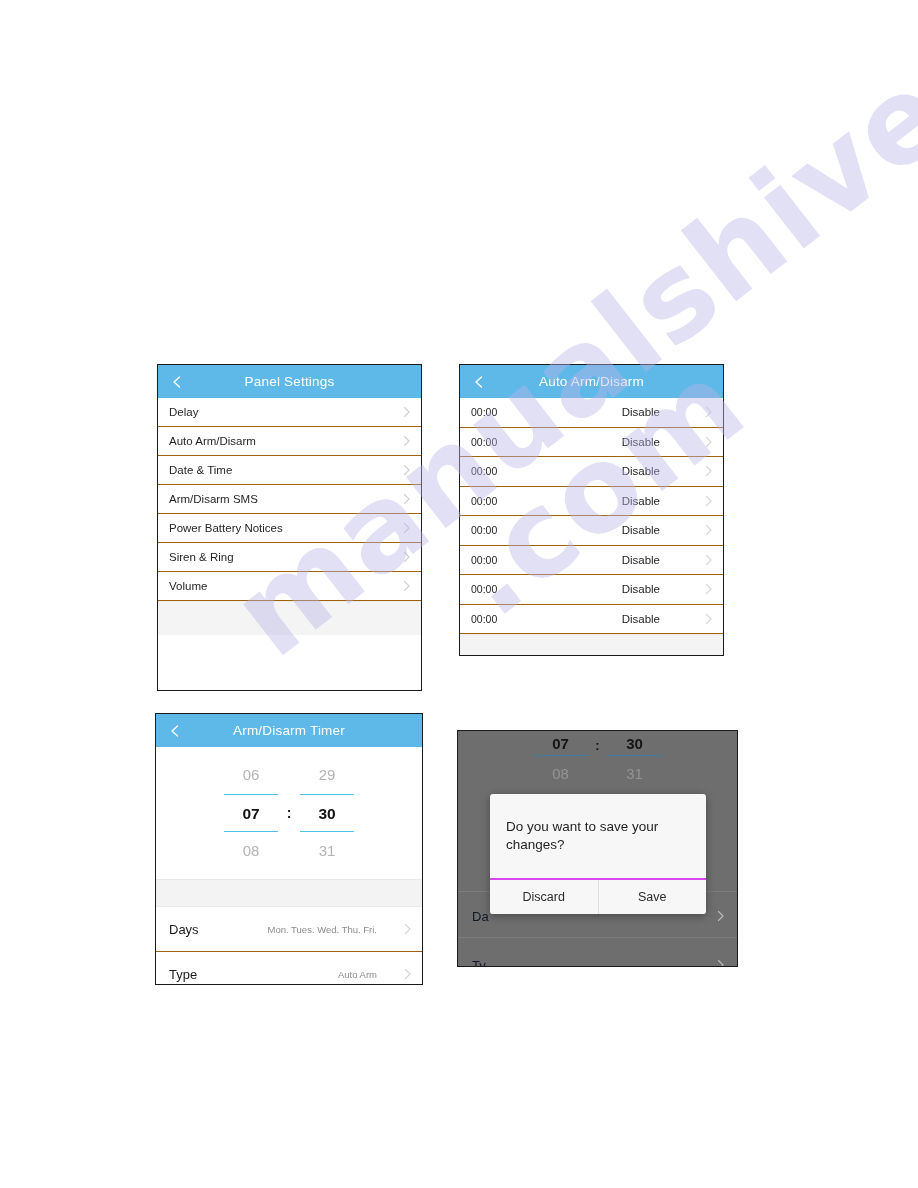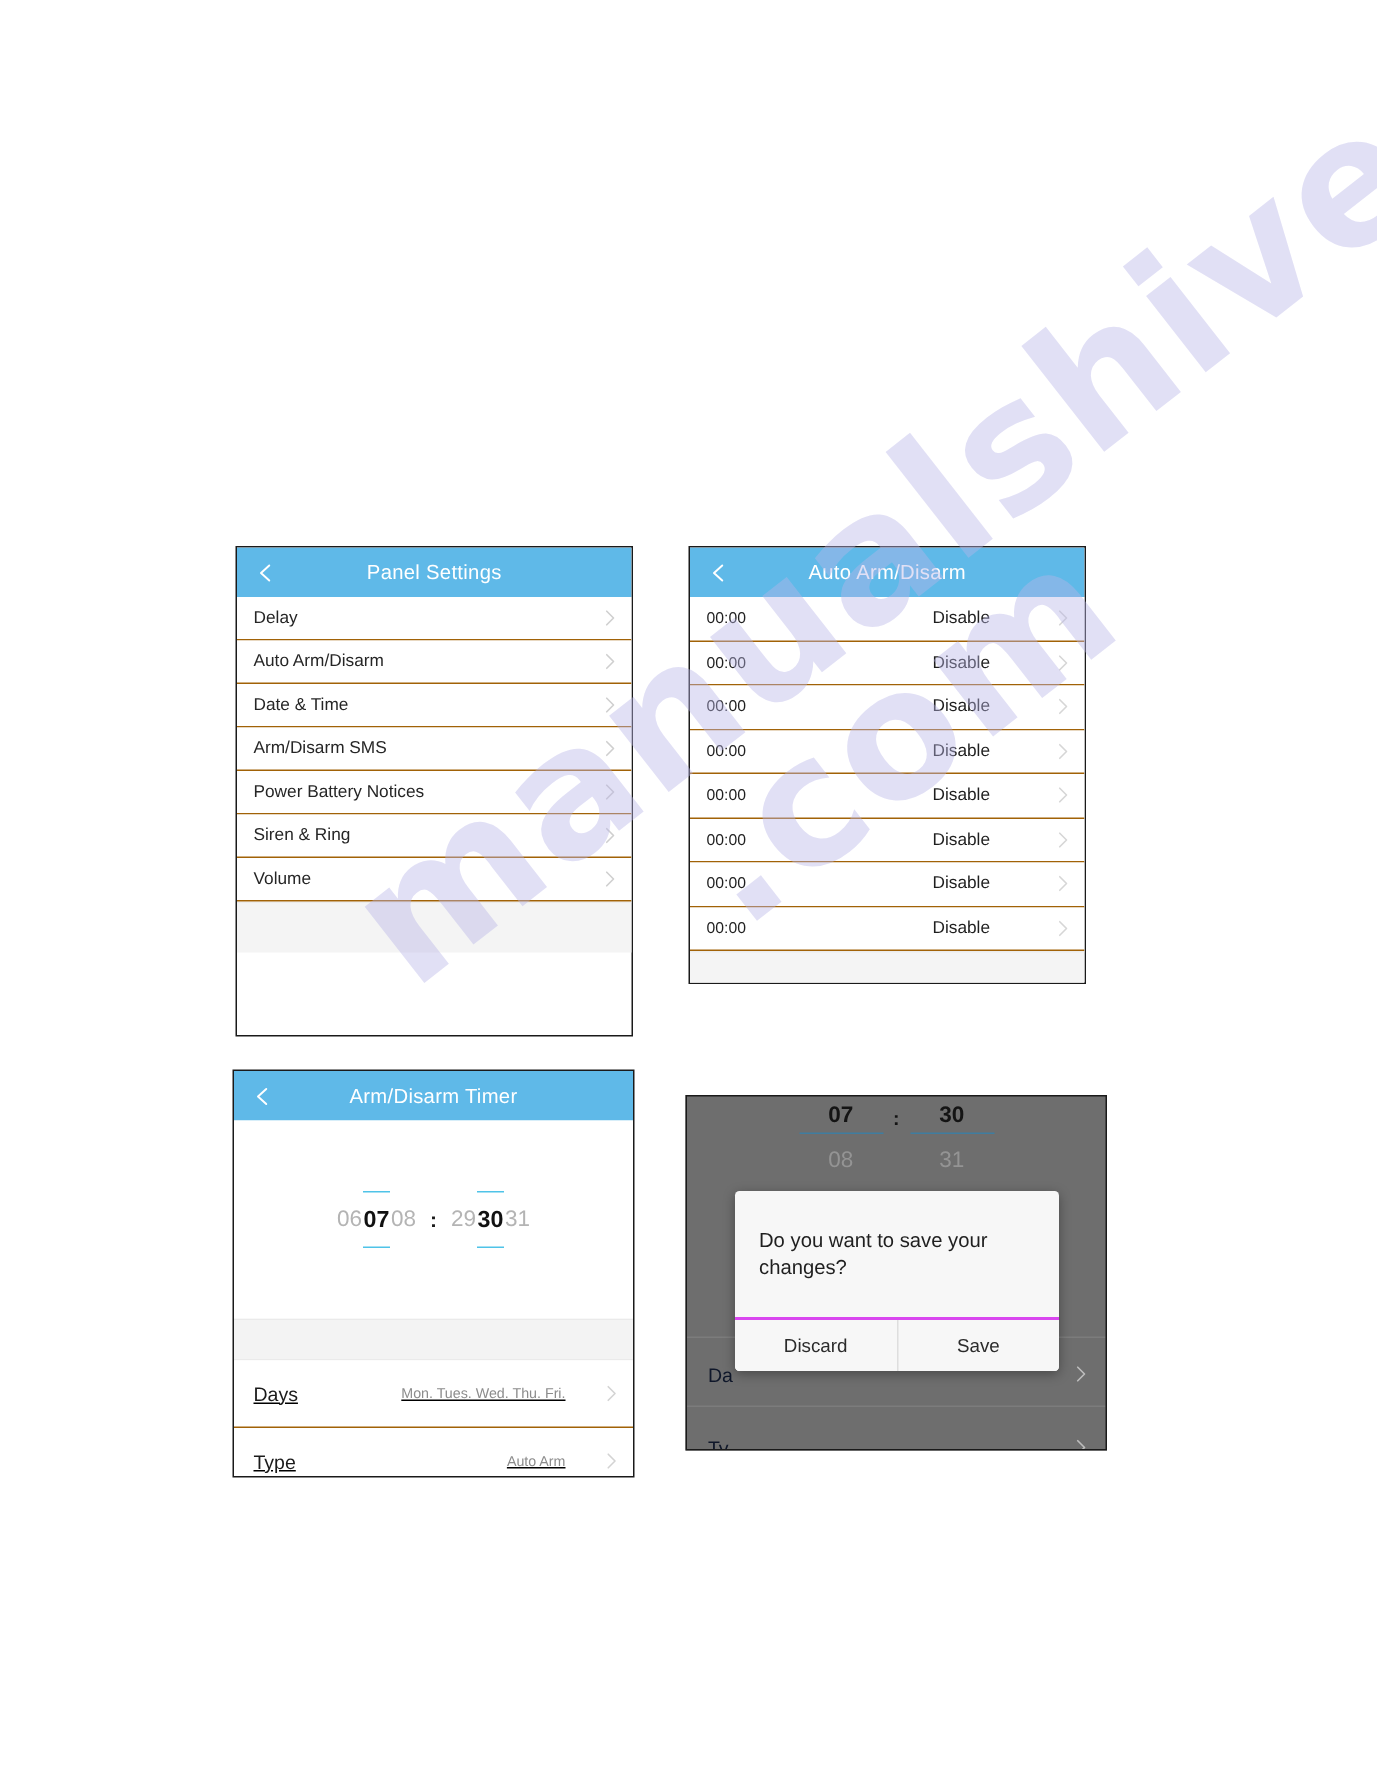--- a/index.html
+++ b/index.html
@@ -165,7 +165,7 @@
     position: relative;
     width: 54px;
     display: flex;
-    flex-direction: row;
+    flex-direction: column;
     align-items: center;
   }
   .picker-colon {

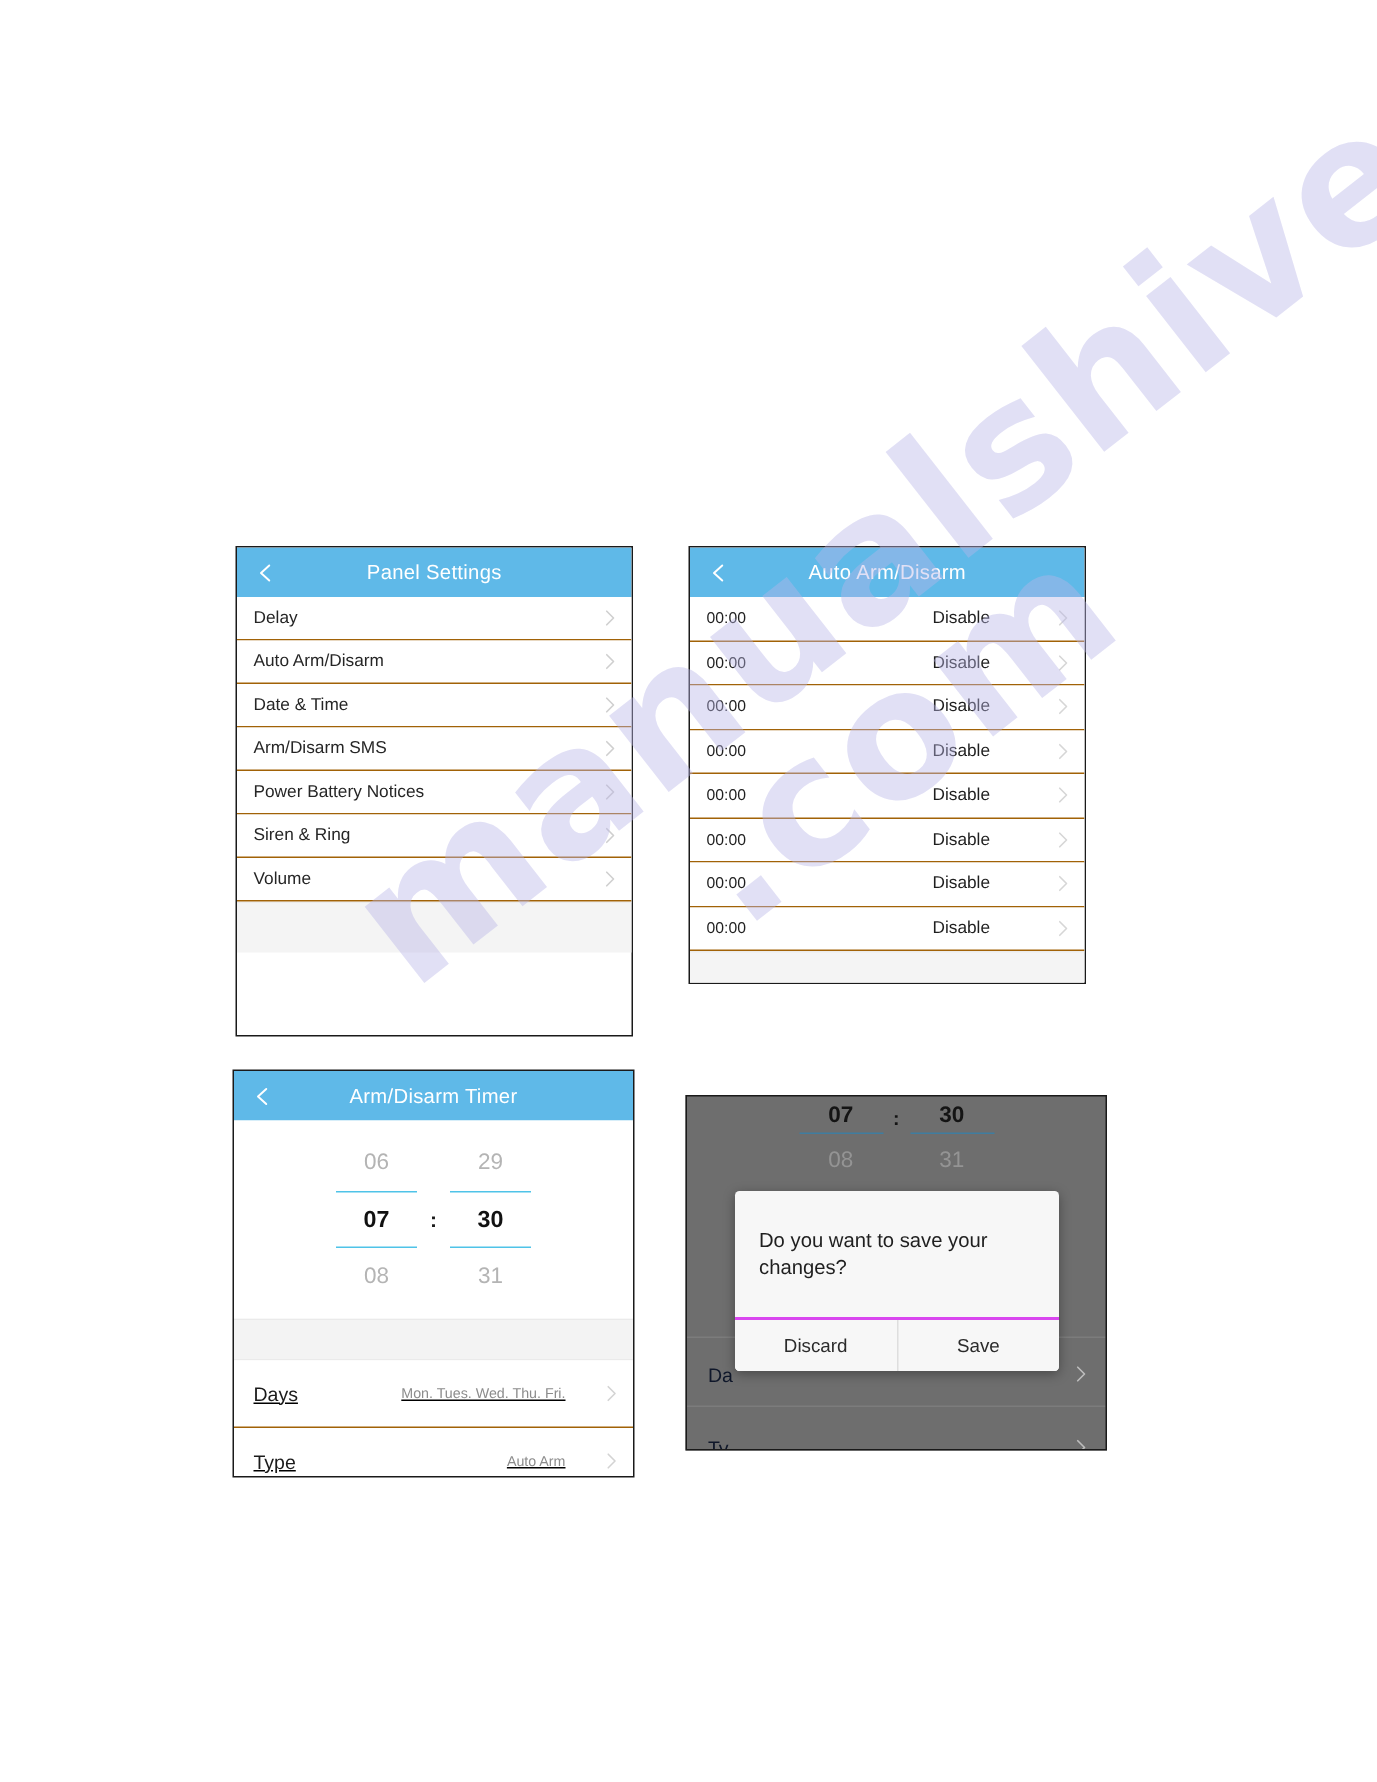--- a/index.html
+++ b/index.html
@@ -199,7 +199,7 @@
     border-top: 1px solid #eaeaea;
     border-bottom: 1px solid #eaeaea;
   }
-  #panel-timer .row { height: 45px; padding: 0 10px 0 13px; text-decoration: underline; }
+  #panel-timer .row { height: 45px; padding: 0 10px 0 13px; }
   #panel-timer .row .label { font-size: 13px; color: #1a1a1a; }
   #panel-timer .row .value { font-size: 9.5px; color: #8c8c8c; margin-right: 26px; }
 

